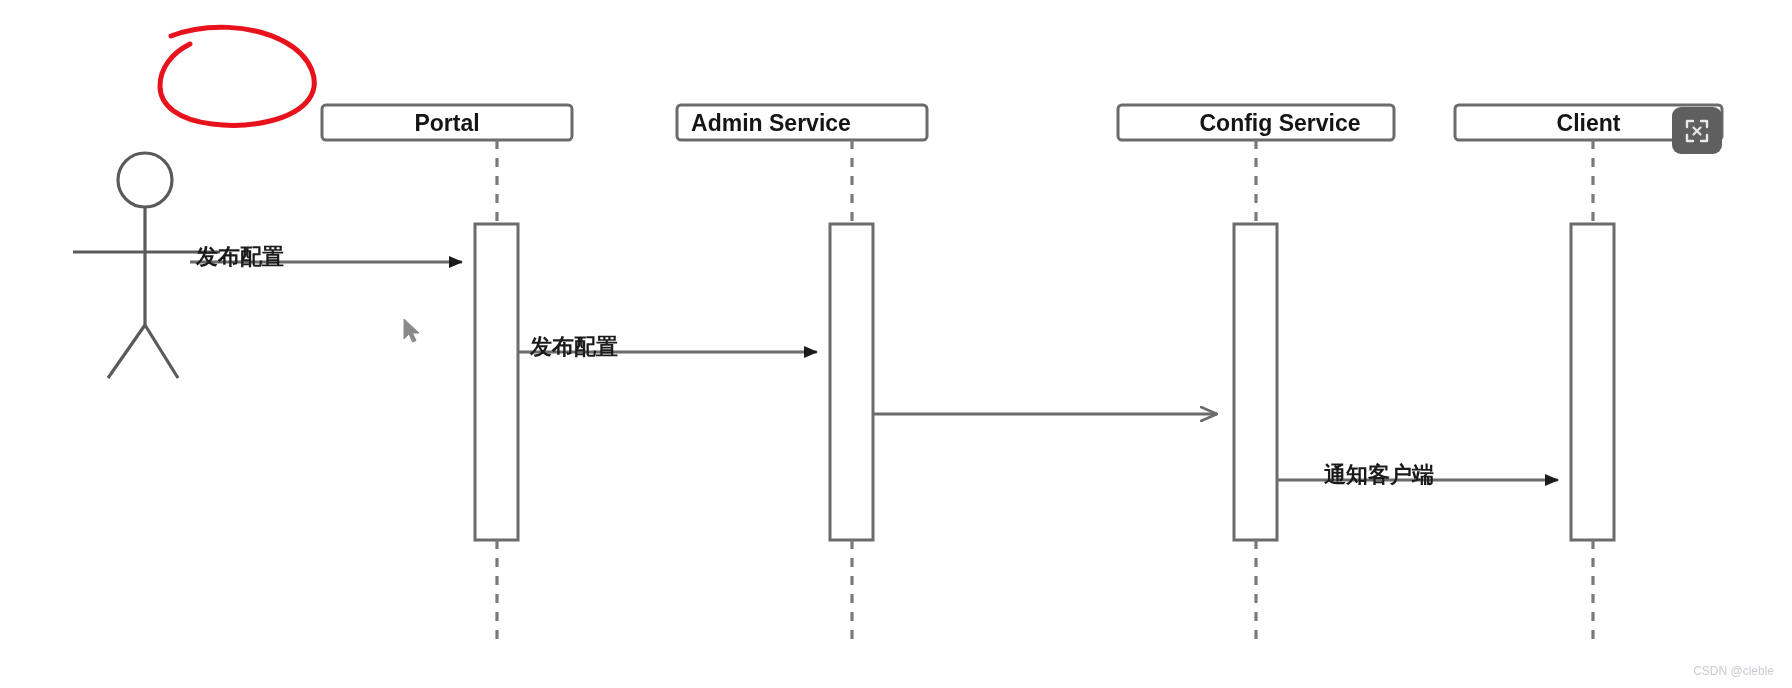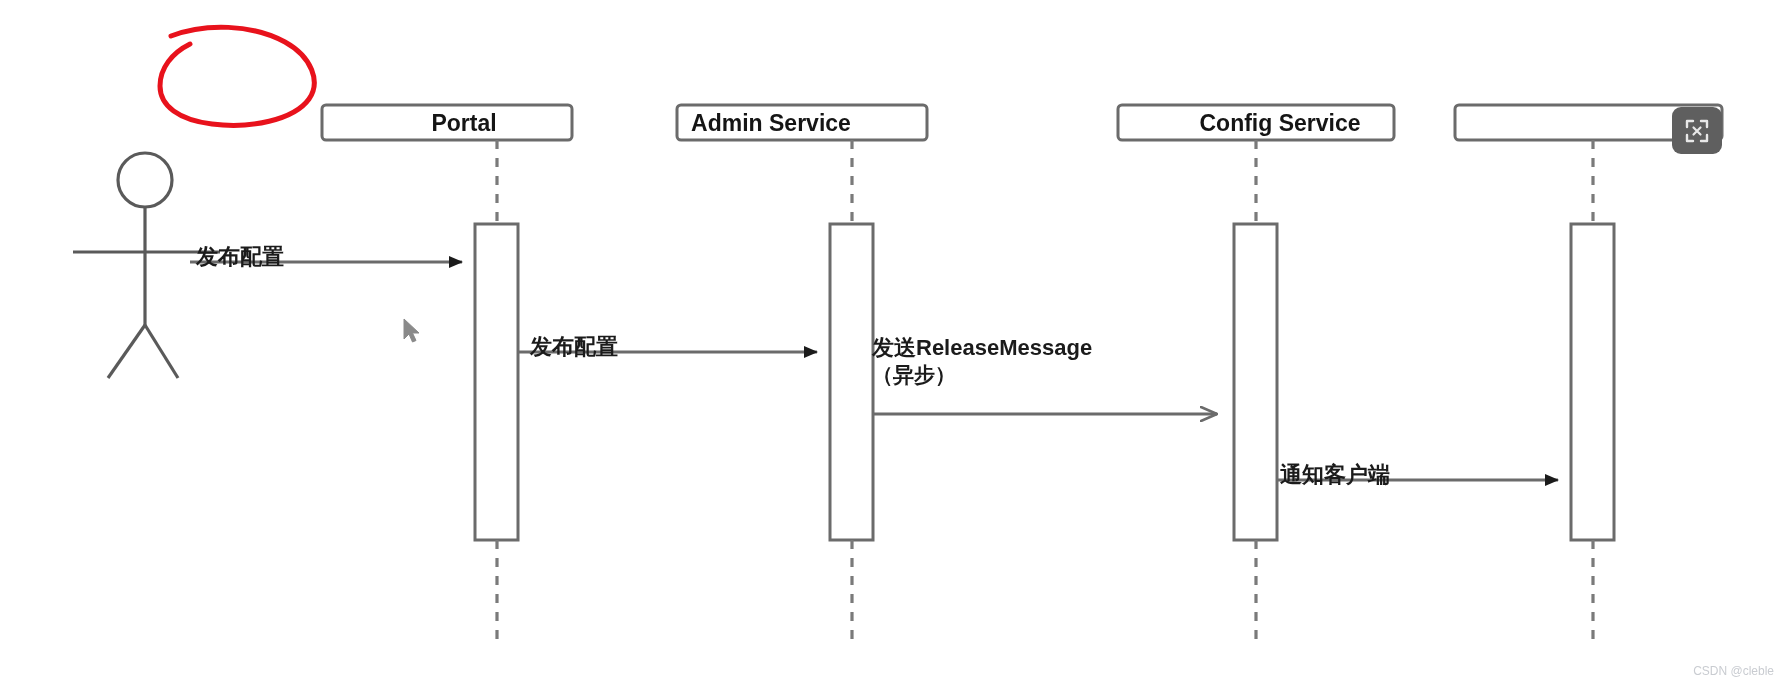--- a/index.html
+++ b/index.html
@@ -169,7 +169,7 @@
     </g>
   </svg>
 
-  <div class="lifeline-label" style="left:308px; top:110px; width:250px;padding-left:31px;">Portal</div>
+  <div class="lifeline-label" style="left:322px; top:110px; width:250px;">Portal</div>
   <div class="lifeline-label" style="left:646px; top:110px; width:250px;">Admin Service</div>
   <div class="lifeline-label" style="left:1118px; top:110px; width:324px;">Config Service</div>
 

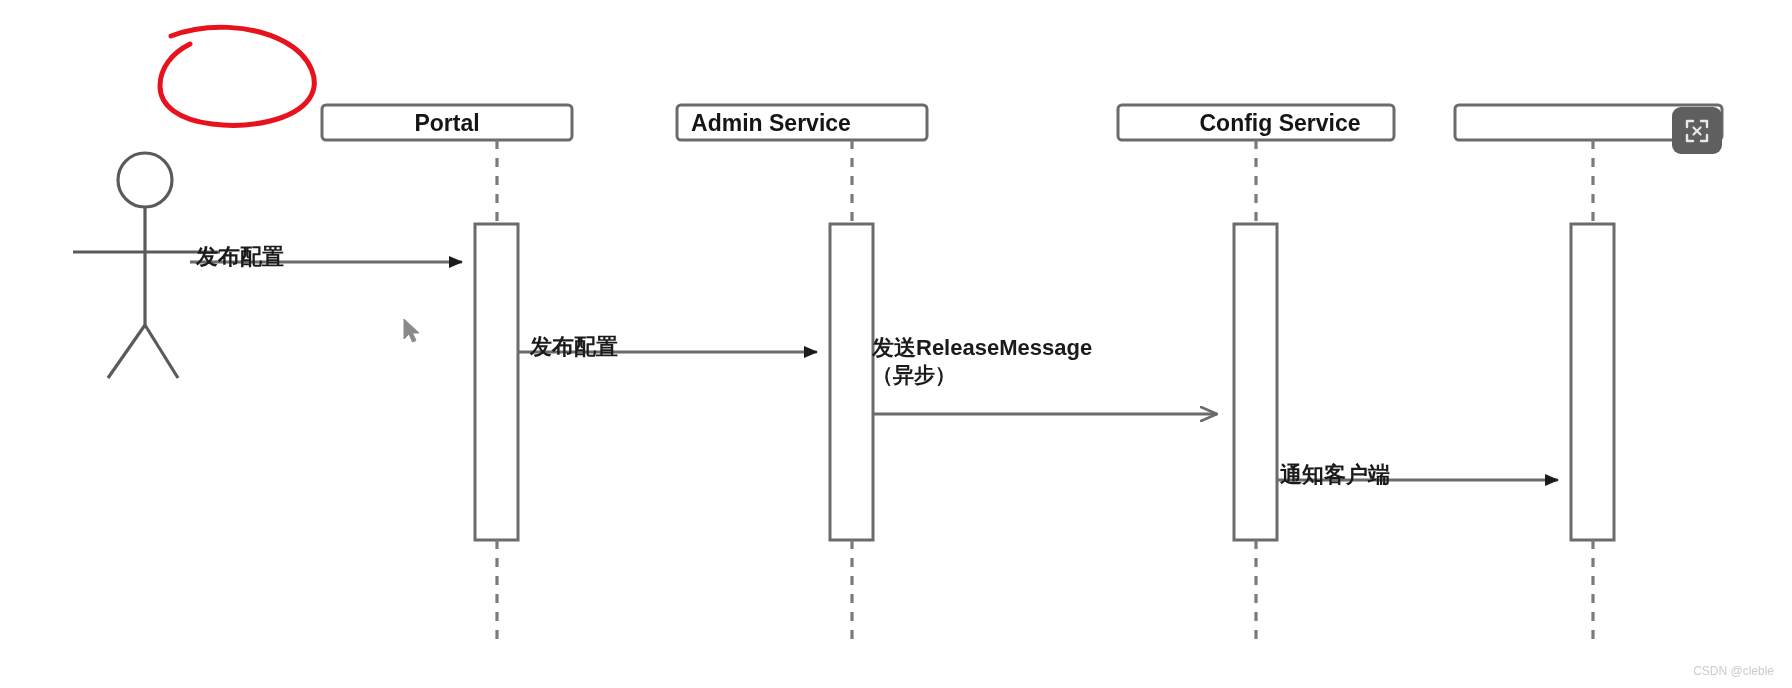--- a/index.html
+++ b/index.html
@@ -172,6 +172,7 @@
   <div class="lifeline-label" style="left:322px; top:110px; width:250px;">Portal</div>
   <div class="lifeline-label" style="left:646px; top:110px; width:250px;">Admin Service</div>
   <div class="lifeline-label" style="left:1118px; top:110px; width:324px;">Config Service</div>
+  <div class="lifeline-label" style="left:1455px; top:110px; width:267px;">Client</div>
 
   <div class="msg-label" style="left:196px; top:243px; width:260px;">发布配置</div>
   <div class="msg-label" style="left:530px; top:333px; width:290px;">发布配置</div>

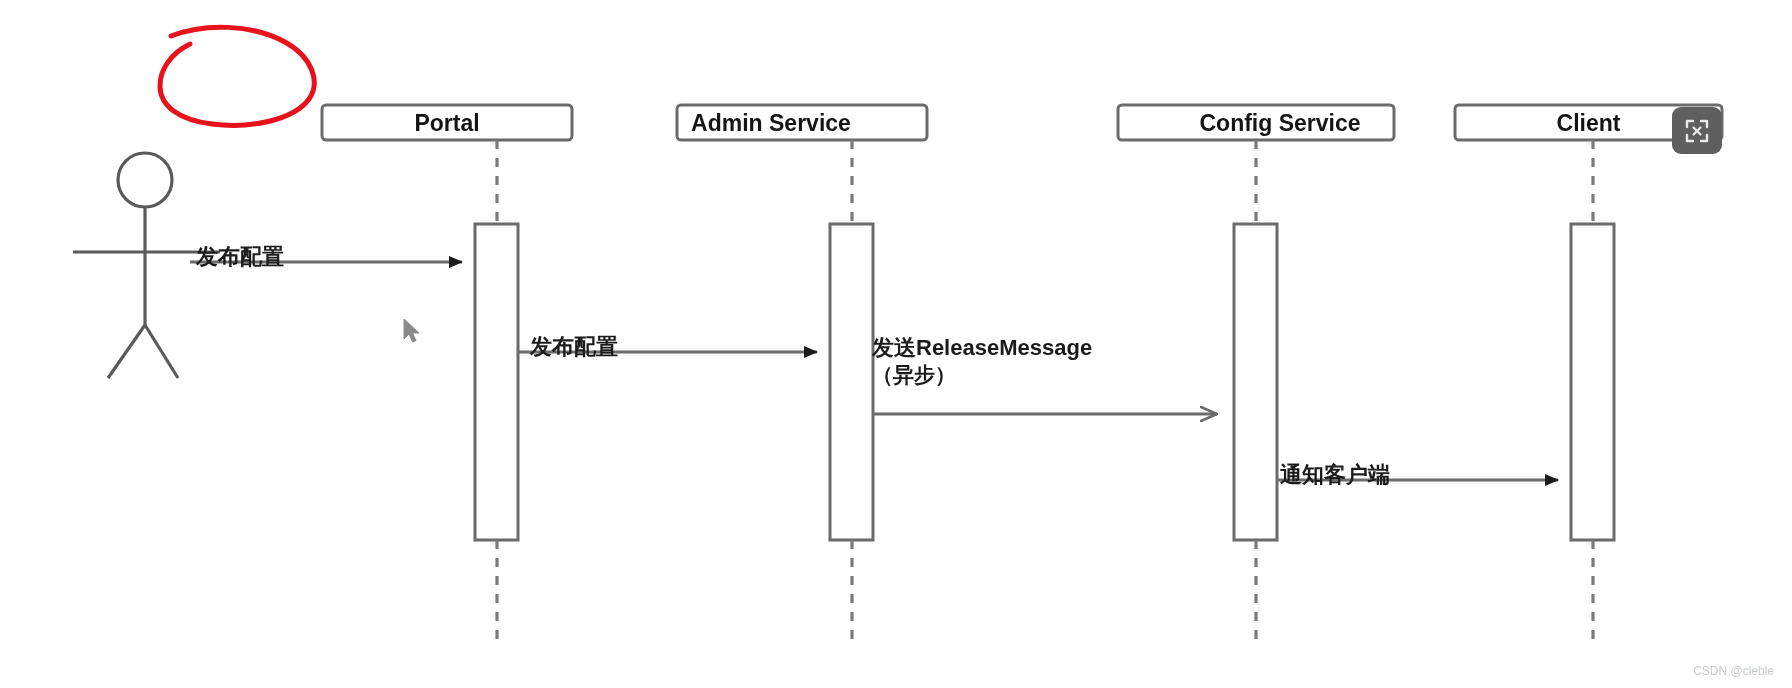--- a/index.html
+++ b/index.html
@@ -176,10 +176,6 @@
 
   <div class="msg-label" style="left:196px; top:243px; width:260px;">发布配置</div>
   <div class="msg-label" style="left:530px; top:333px; width:290px;">发布配置</div>
-  <div class="msg-label" style="left:872px; top:334px; width:350px;">
-    <span>发送ReleaseMessage</span>
-    <span class="sub">（异步）</span>
-  </div>
   <div class="msg-label" style="left:1280px; top:461px; width:280px;">通知客户端</div>
 
   <svg id="mouse-cursor" viewBox="0 0 22 28" xmlns="http://www.w3.org/2000/svg">

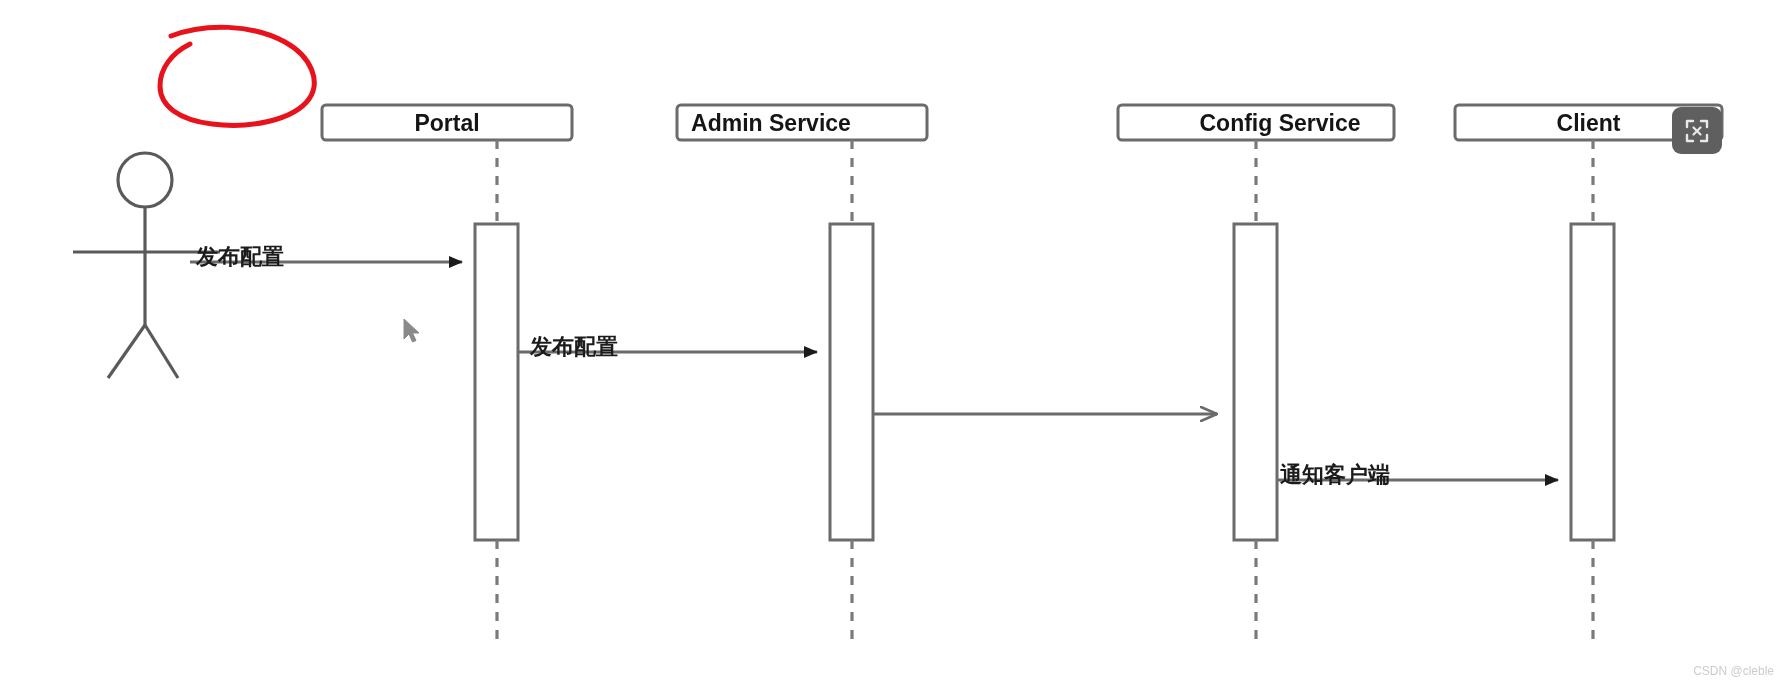--- a/index.html
+++ b/index.html
@@ -176,7 +176,7 @@
 
   <div class="msg-label" style="left:196px; top:243px; width:260px;">发布配置</div>
   <div class="msg-label" style="left:530px; top:333px; width:290px;">发布配置</div>
-  <div class="msg-label" style="left:1280px; top:461px; width:280px;">通知客户端</div>
+  <div class="msg-label" style="left:1324px; top:461px; width:280px;">通知客户端</div>
 
   <svg id="mouse-cursor" viewBox="0 0 22 28" xmlns="http://www.w3.org/2000/svg">
     <path d="M2,1 L2,21 L7,16 L10.5,24 L14,22.5 L10.5,15 L17,15 z" fill="#8a8a8a" stroke="#8a8a8a" stroke-width="1"></path>

